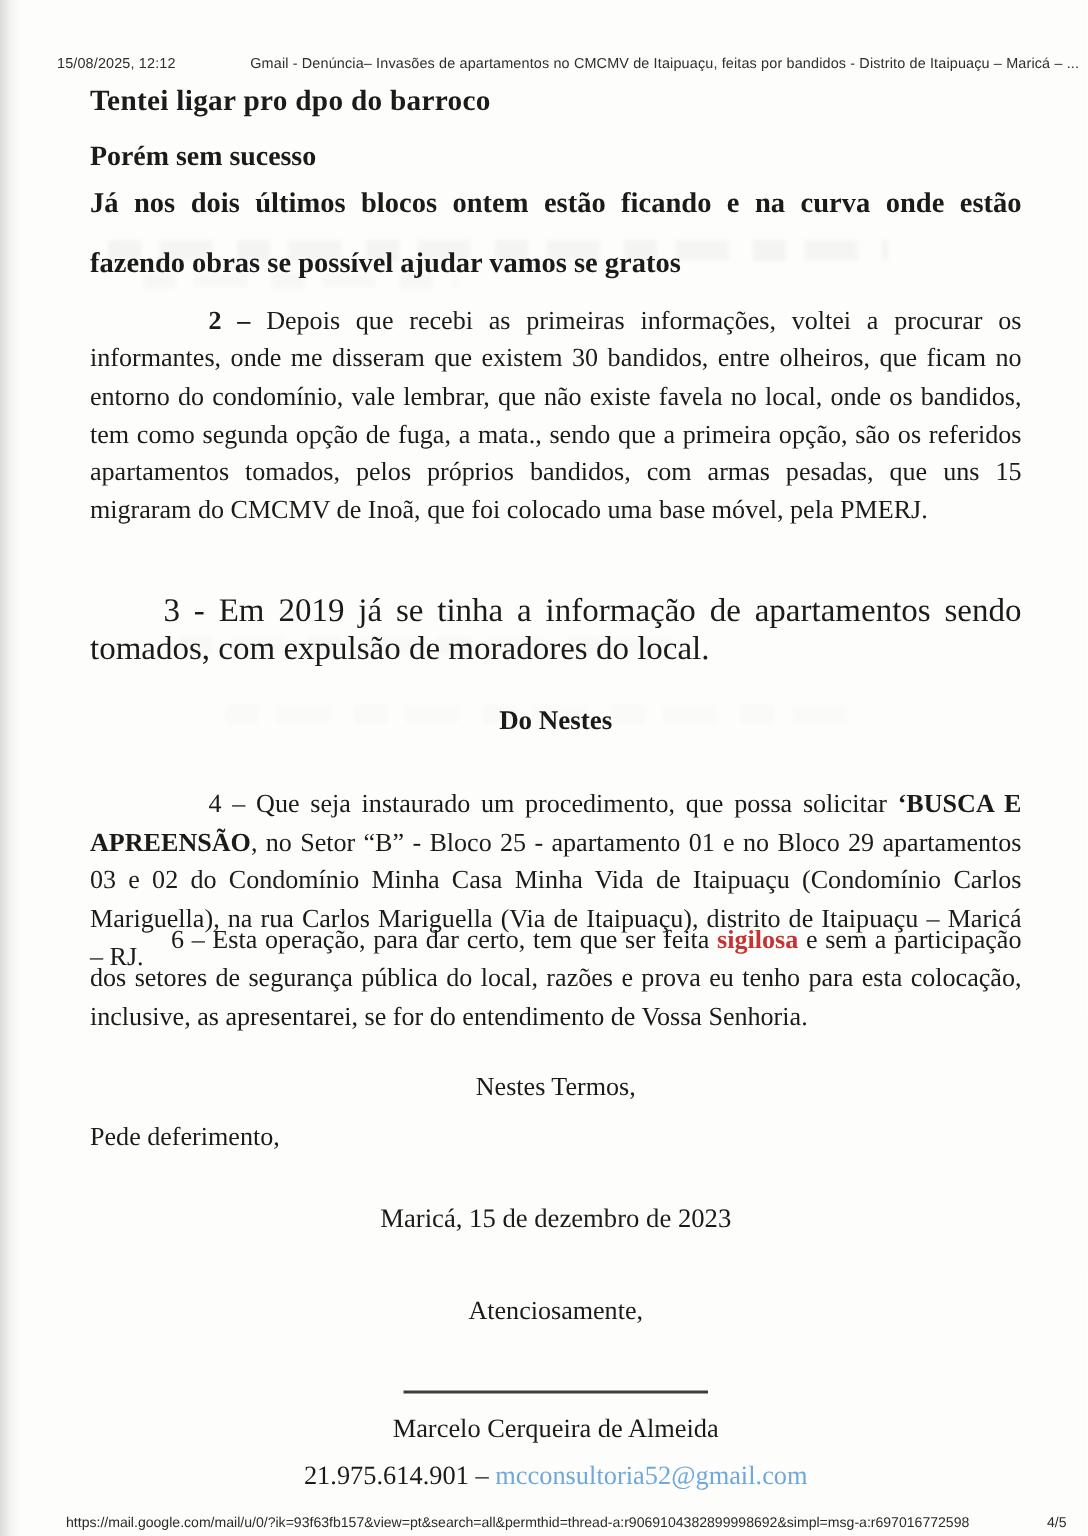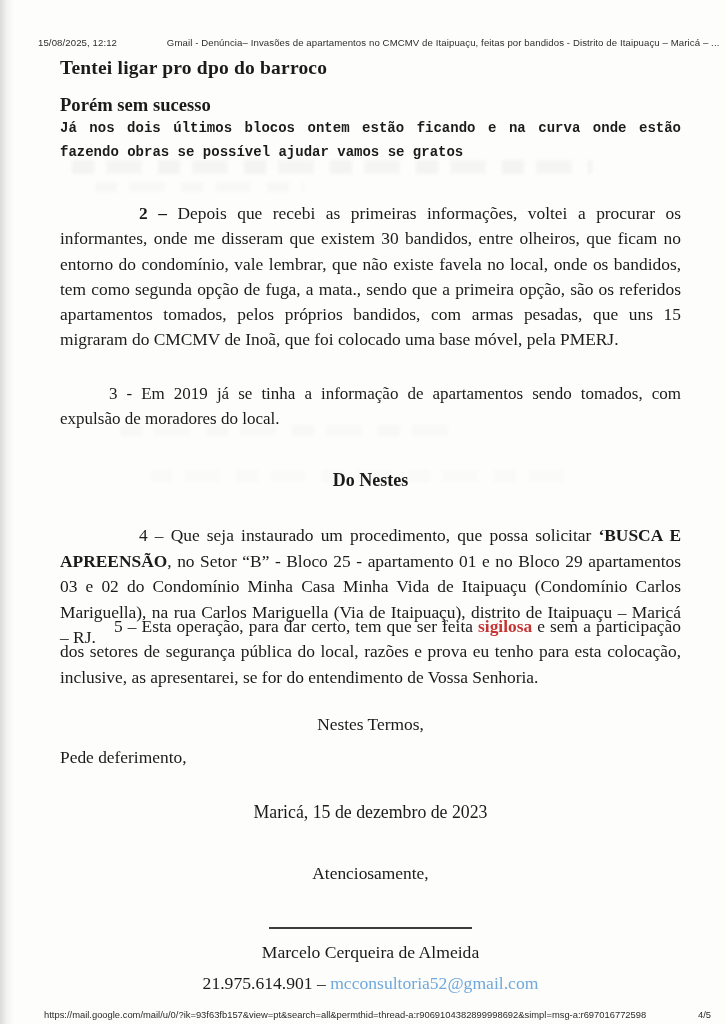--- a/index.html
+++ b/index.html
@@ -55,7 +55,7 @@
 
   .b-intro1 { top: 55px;  font-size: 19.5px; font-weight: bold; letter-spacing: 0.2px; }
   .b-intro2 { top: 92px;  font-size: 18.6px; font-weight: bold; }
-  .b-intro3 { top: 116px; font-size: 14px; font-weight: bold; line-height: 24px; text-align: justify; font-family: Liberation Mono, monospace; }
+  .b-intro3 { top: 116px; font-size: 19px; font-weight: bold; line-height: 40px; text-align: justify; }
 
   .b-p2 { top: 201px; text-align: justify; text-indent: 79px; }
   .b-p2 .lead { font-weight: bold; }

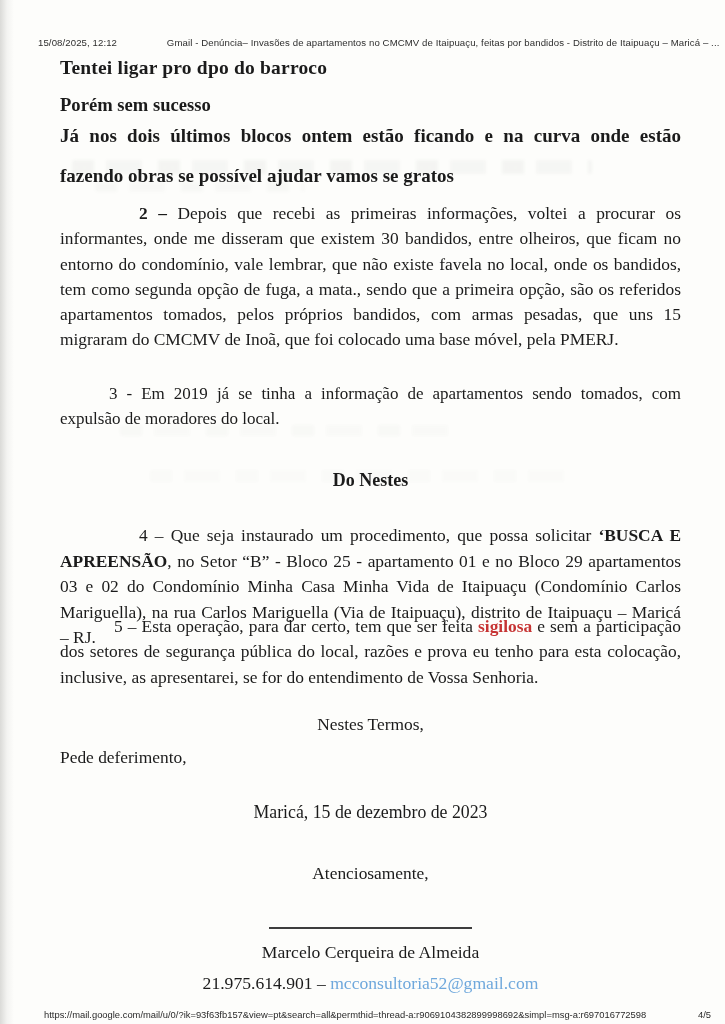--- a/index.html
+++ b/index.html
@@ -60,7 +60,7 @@
   .b-p2 { top: 201px; text-align: justify; text-indent: 79px; }
   .b-p2 .lead { font-weight: bold; }
 
-  .b-p3 { top: 382px; font-size: 17px; line-height: 24.5px; text-align: justify; text-indent: 49px; }
+  .b-p3 { top: 395px; font-size: 22px; line-height: 24.5px; text-align: justify; text-indent: 49px; }
 
   .b-heading { top: 468px; text-align: center; font-weight: bold; font-size: 18px; }
 

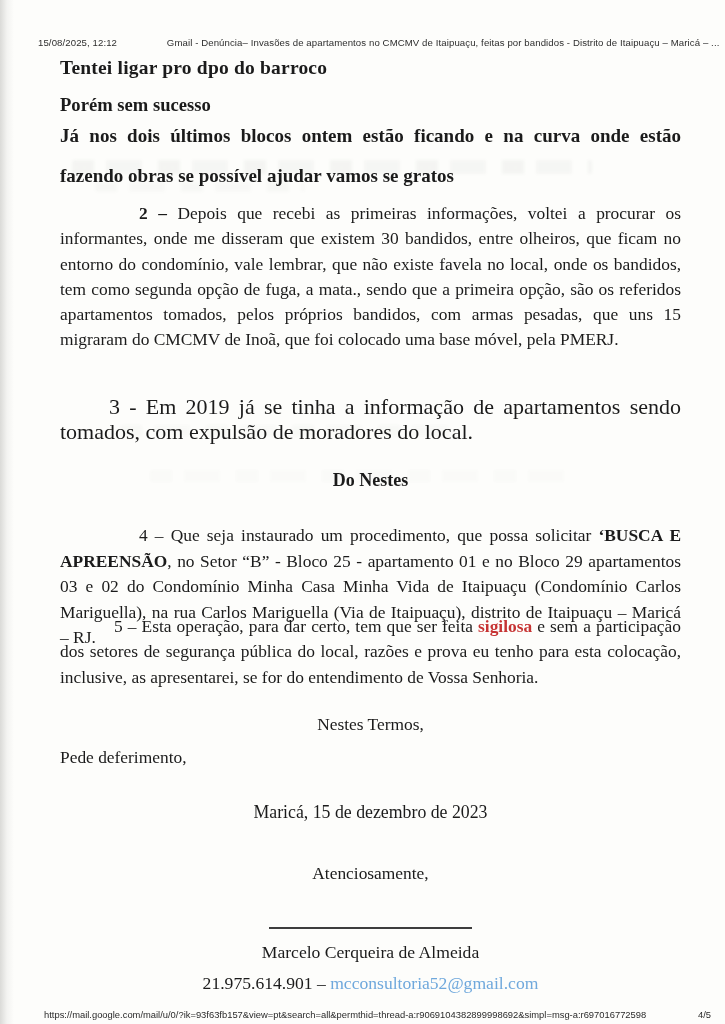--- a/index.html
+++ b/index.html
@@ -120,7 +120,7 @@
 
     <p class="block b-p4"><span>4 – Que seja instaurado um procedimento, que possa solicitar </span><span class="bold">‘BUSCA E APREENSÃO</span><span>, no Setor “B” - Bloco 25 - apartamento 01 e no Bloco 29 apartamentos 03 e 02 do Condomínio Minha Casa Minha Vida de Itaipuaçu (Condomínio Carlos Mariguella), na rua Carlos Mariguella (Via de Itaipuaçu), distrito de Itaipuaçu – Maricá – RJ.</span></p>
 
-    <p class="block b-p5"><span>5 – Esta operação, para dar certo, tem que ser feita </span><span class="red">sigilosa</span><span> e sem a participação dos setores de segurança pública do local, razões e prova eu tenho para esta colocação, inclusive, as apresentarei, se for do entendimento de Vossa Senhoria.</span></p>
+    <p class="block b-p5"><span>6 – Esta operação, para dar certo, tem que ser feita </span><span class="red">sigilosa</span><span> e sem a participação dos setores de segurança pública do local, razões e prova eu tenho para esta colocação, inclusive, as apresentarei, se for do entendimento de Vossa Senhoria.</span></p>
 
     <p class="block b-terms">Nestes Termos,</p>
     <p class="block b-defer">Pede deferimento,</p>

